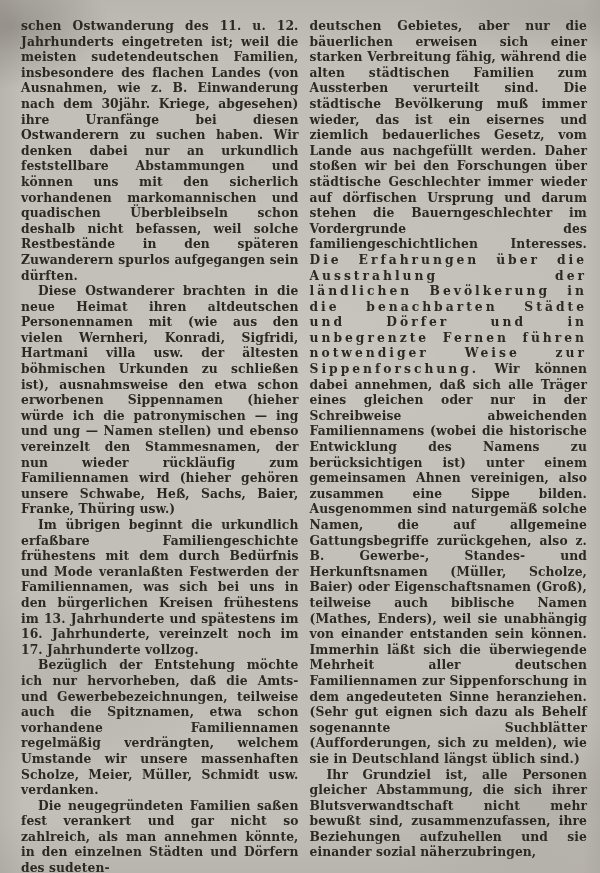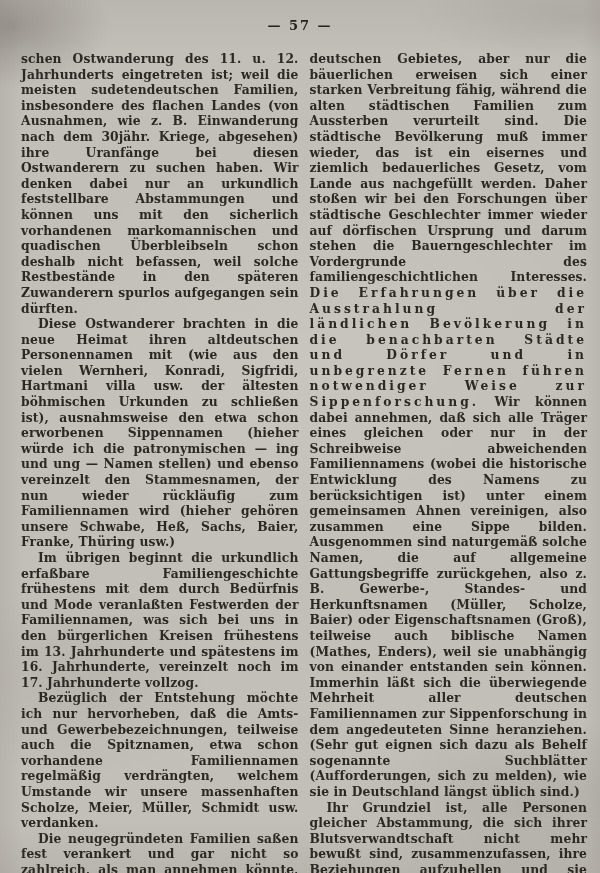--- a/index.html
+++ b/index.html
@@ -67,7 +67,6 @@
 <body>
 
 <div class="page">
-  <div class="page-number">— 57 —</div>
   <div class="columns">
     <div class="column" id="col-left">
         <p><span>schen Ostwanderung des 11. u. 12. Jahrhunderts eingetreten ist; weil die meisten sudetendeutschen Familien, insbesondere des flachen Landes (von Ausnahmen, wie z. B. Einwanderung nach dem 30jähr. Kriege, abgesehen) ihre Uranfänge bei diesen Ostwanderern zu suchen haben. Wir denken dabei nur an urkundlich feststellbare Abstammungen und können uns mit den sicherlich vorhandenen markomannischen und quadischen Überbleibseln schon deshalb nicht befassen, weil solche Restbestände in den späteren Zuwanderern spurlos aufgegangen sein dürften.</span></p>

